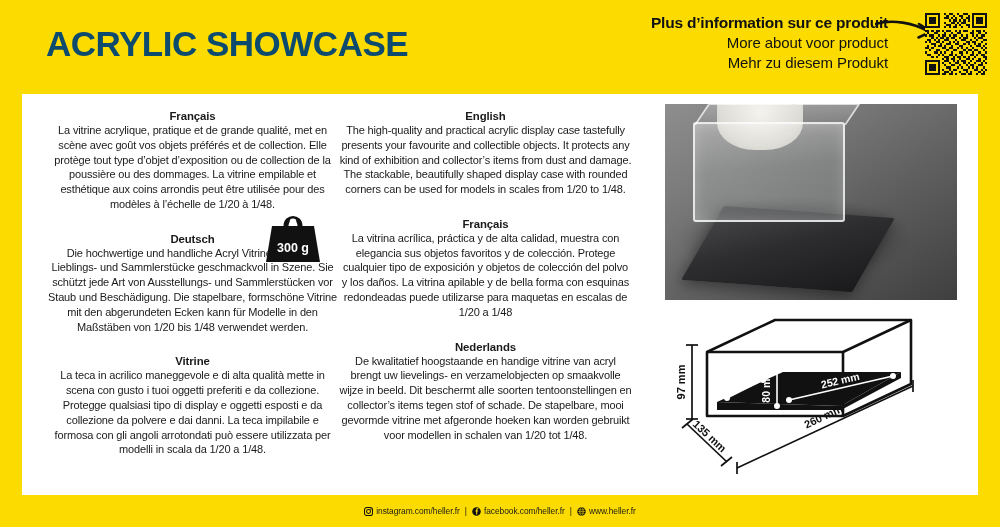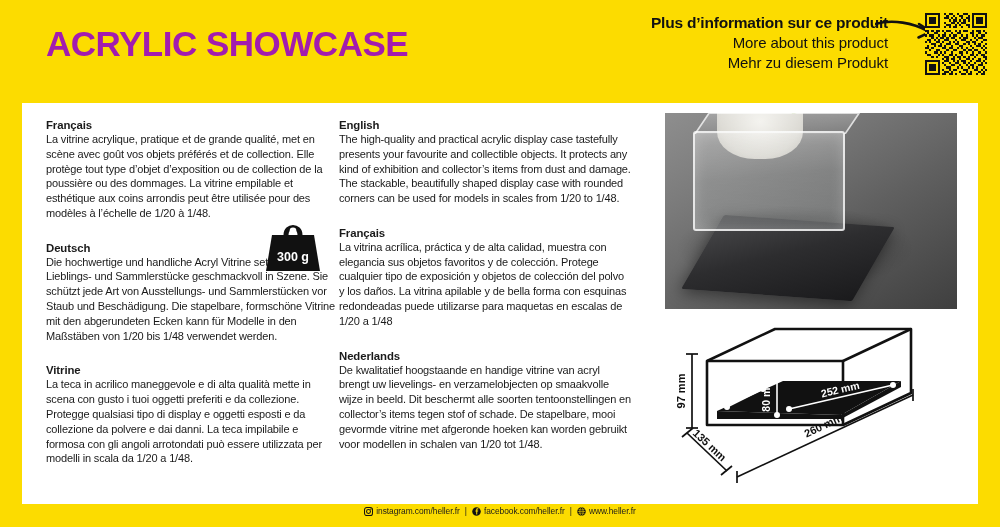--- a/index.html
+++ b/index.html
@@ -17,7 +17,7 @@
   #page-title {
     position:absolute; left:46px; top:24px;
     font-size:35px; font-weight:bold; letter-spacing:-0.5px;
-    color:#a21caf; white-space:nowrap;
+    color:#0c4a6e; white-space:nowrap;
   }
 
   #qr-callout {

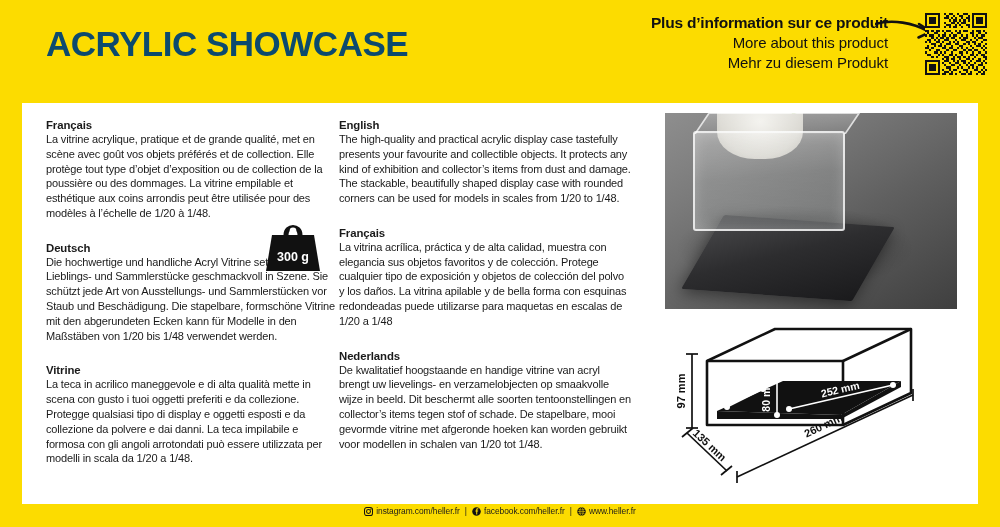--- a/index.html
+++ b/index.html
@@ -125,7 +125,7 @@
 
   <div id="qr-callout">
     <div class="l1">Plus d’information sur ce produit</div>
-    <div class="l2">More about this product</div>
+    <div class="l2">More about voor product</div>
     <div class="l3">Mehr zu diesem Produkt</div>
   </div>
 

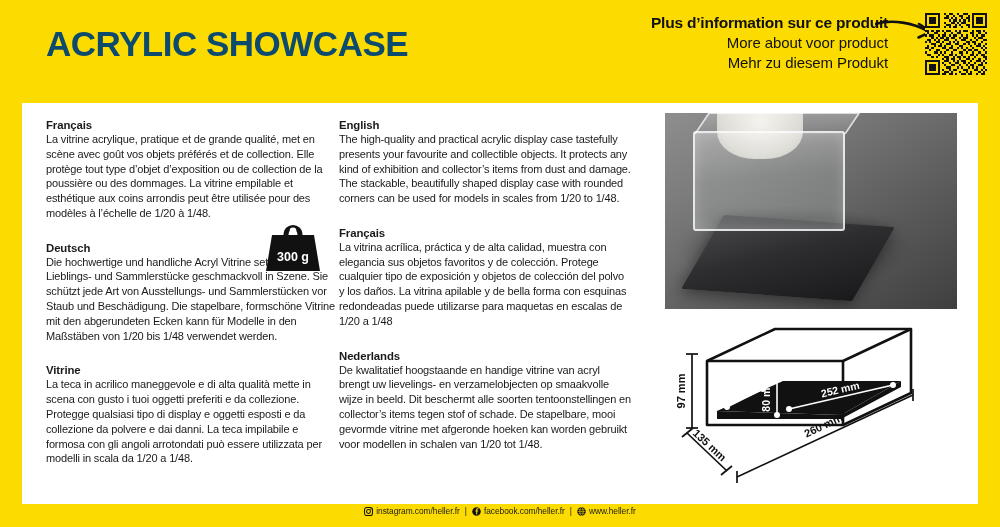--- a/index.html
+++ b/index.html
@@ -33,9 +33,10 @@
 
   
   #content-panel {
-    position:absolute; left:22px; top:103px;
+    position:absolute; left:22px; top:94px;
     width:956px; height:401px;
     background:#fff;
+    text-align:center;
   }
 
   

